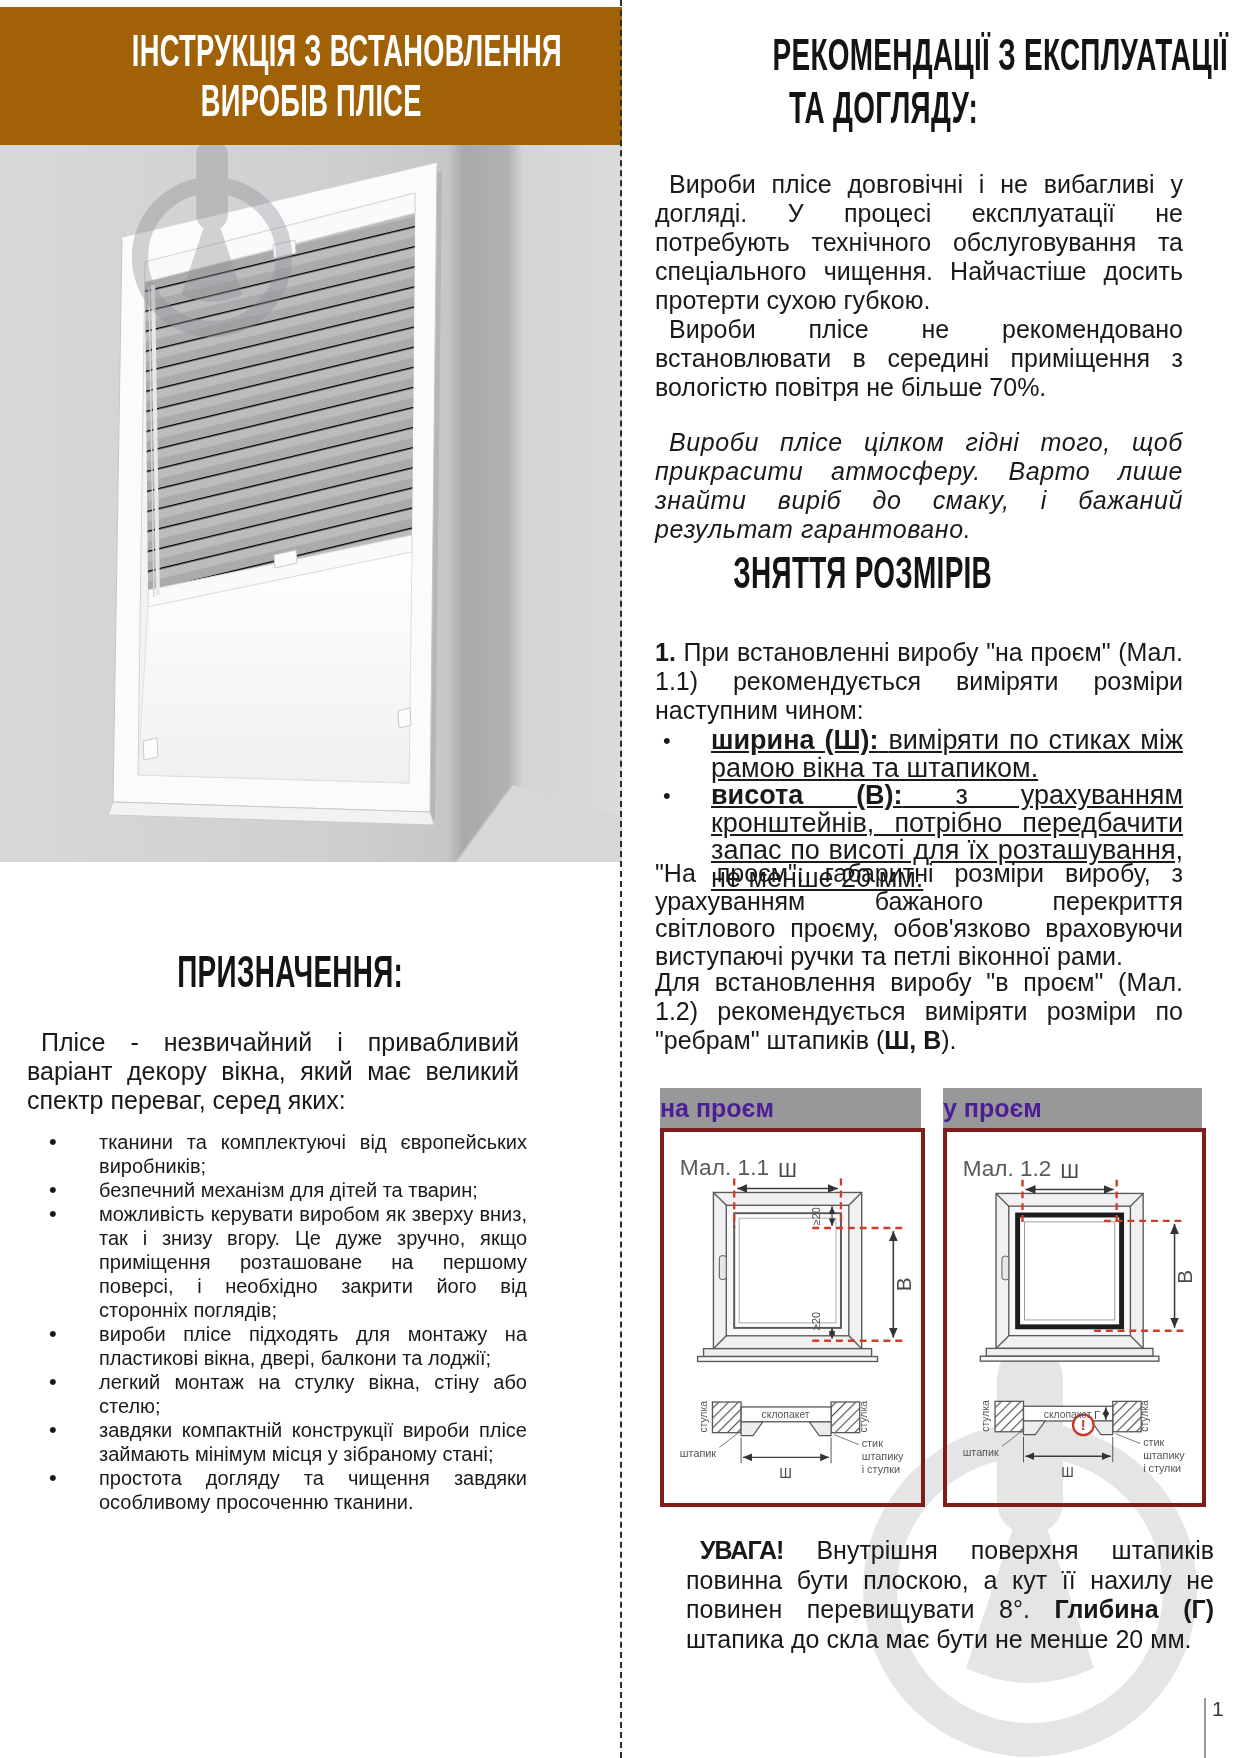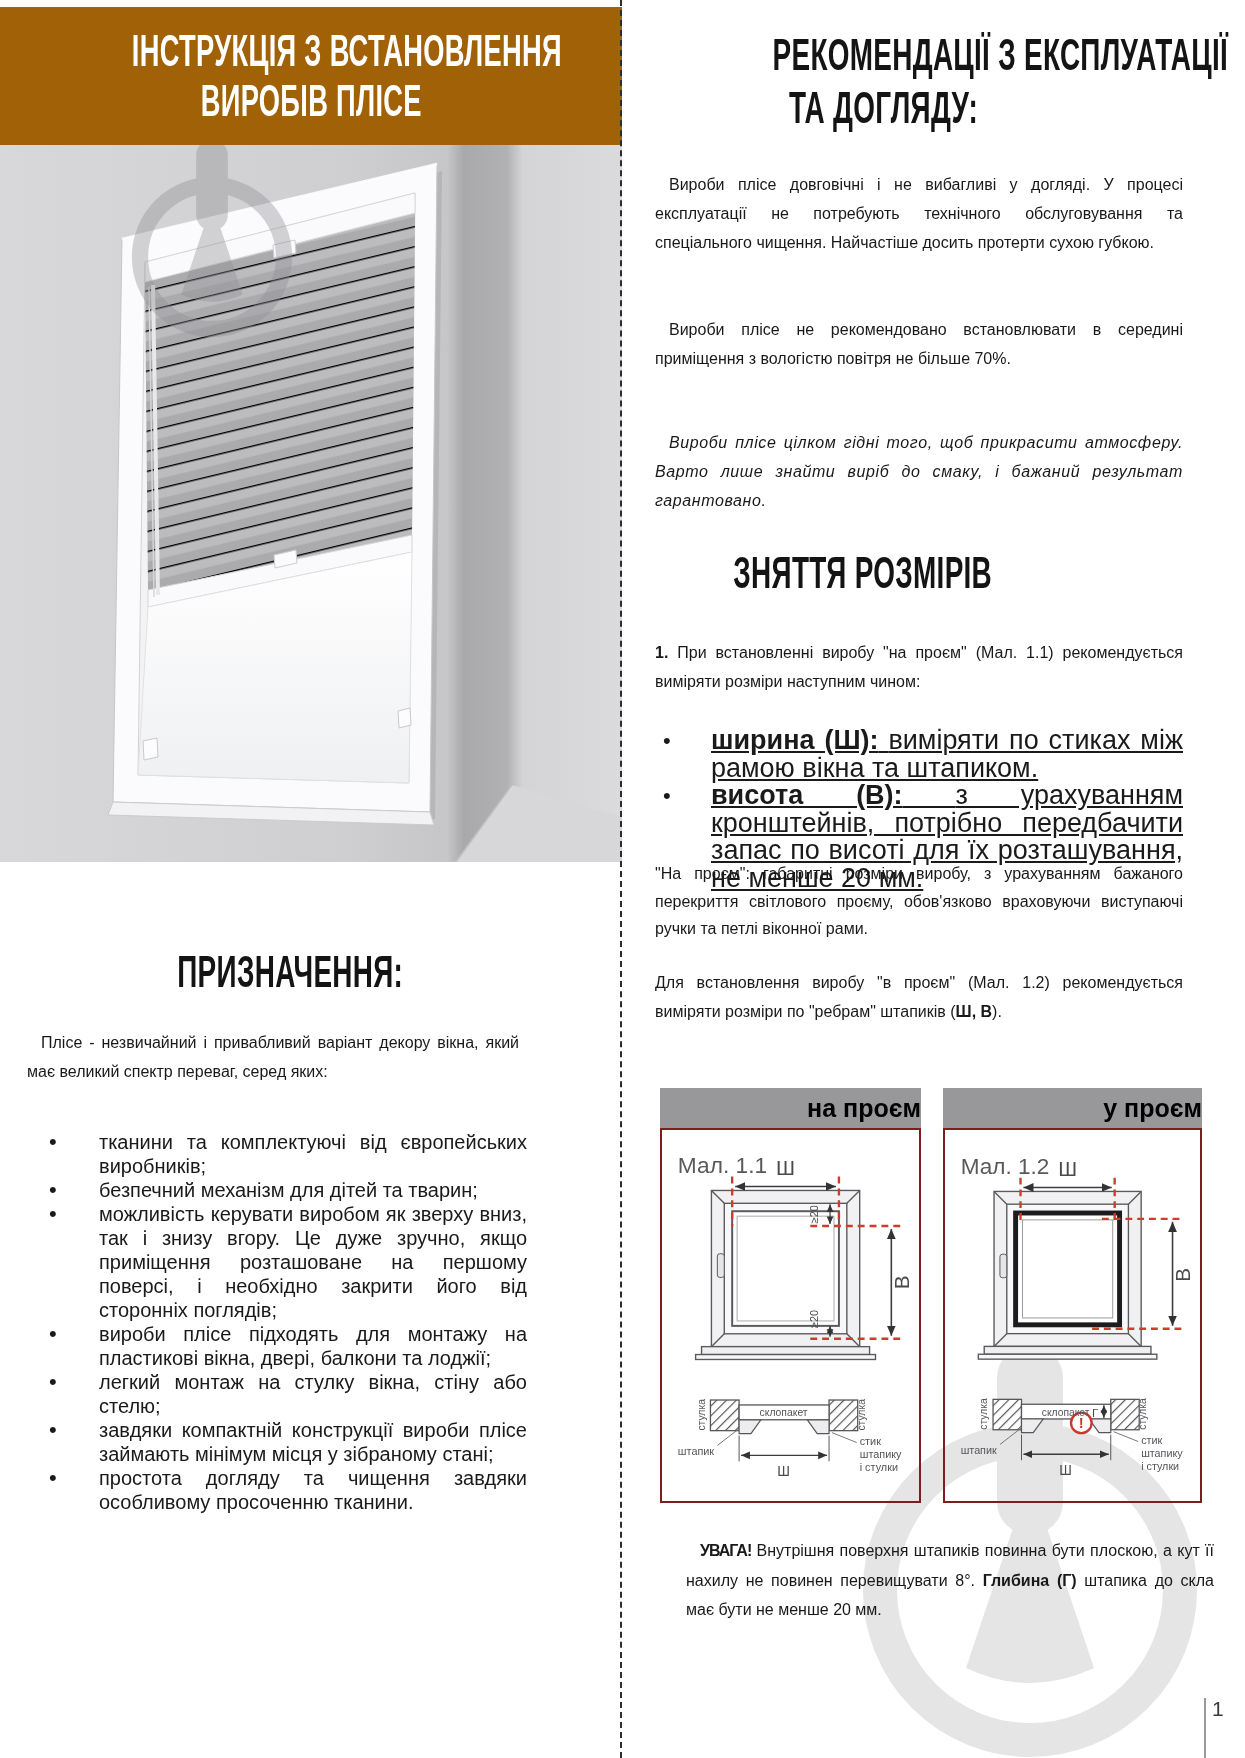--- a/index.html
+++ b/index.html
@@ -22,7 +22,7 @@
   .left-header .cond{color:#ffffff;font-size:44px;line-height:50px;}
   .black-hd .cond{color:#141414;font-size:45px;line-height:53px;}
   
-  .body-p{font-size:16px;line-height:29px;text-align:justify;color:#191919;}
+  .body-p{font-size:25px;line-height:29px;text-align:justify;color:#191919;}
   .ind{text-indent:14px;}
   .ital{font-style:italic;}
   .b{font-weight:700;}

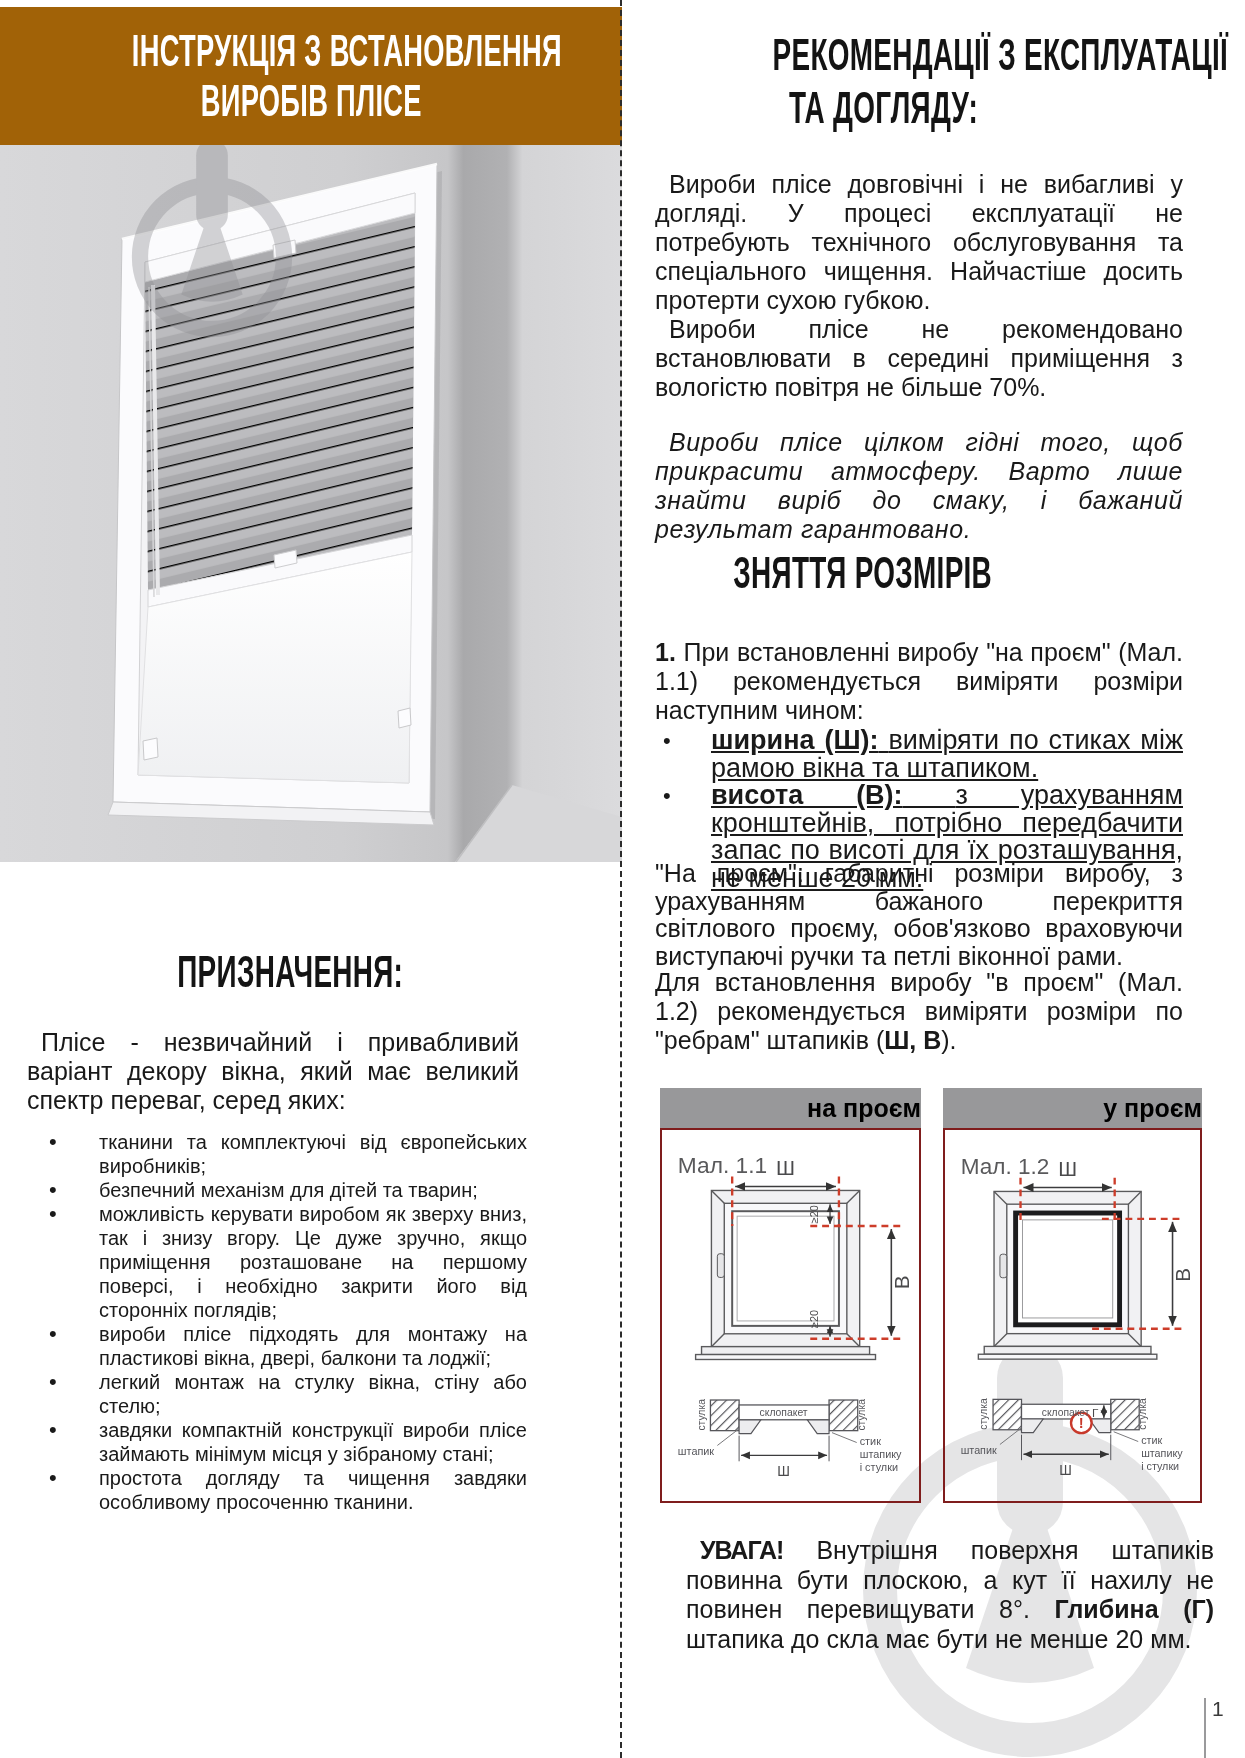--- a/index.html
+++ b/index.html
@@ -39,8 +39,8 @@
   .divider{left:620px;top:0;height:1758px;width:0;border-left:2px dashed #2c2c2c;}
   
   .figbar{
-    background:#98989a;color:#000000;font-weight:700;font-size:25px;
-    display:flex;align-items:center;justify-content:flex-end;height:40px;
+    background:#98989a;color:#4c1d95;font-weight:700;font-size:25px;
+    display:flex;align-items:center;justify-content:flex-start;height:40px;
   }
   .figbox{border:2px solid #7f1d1d;background:transparent;}
   .figsvg{display:block;width:100%;height:100%;}

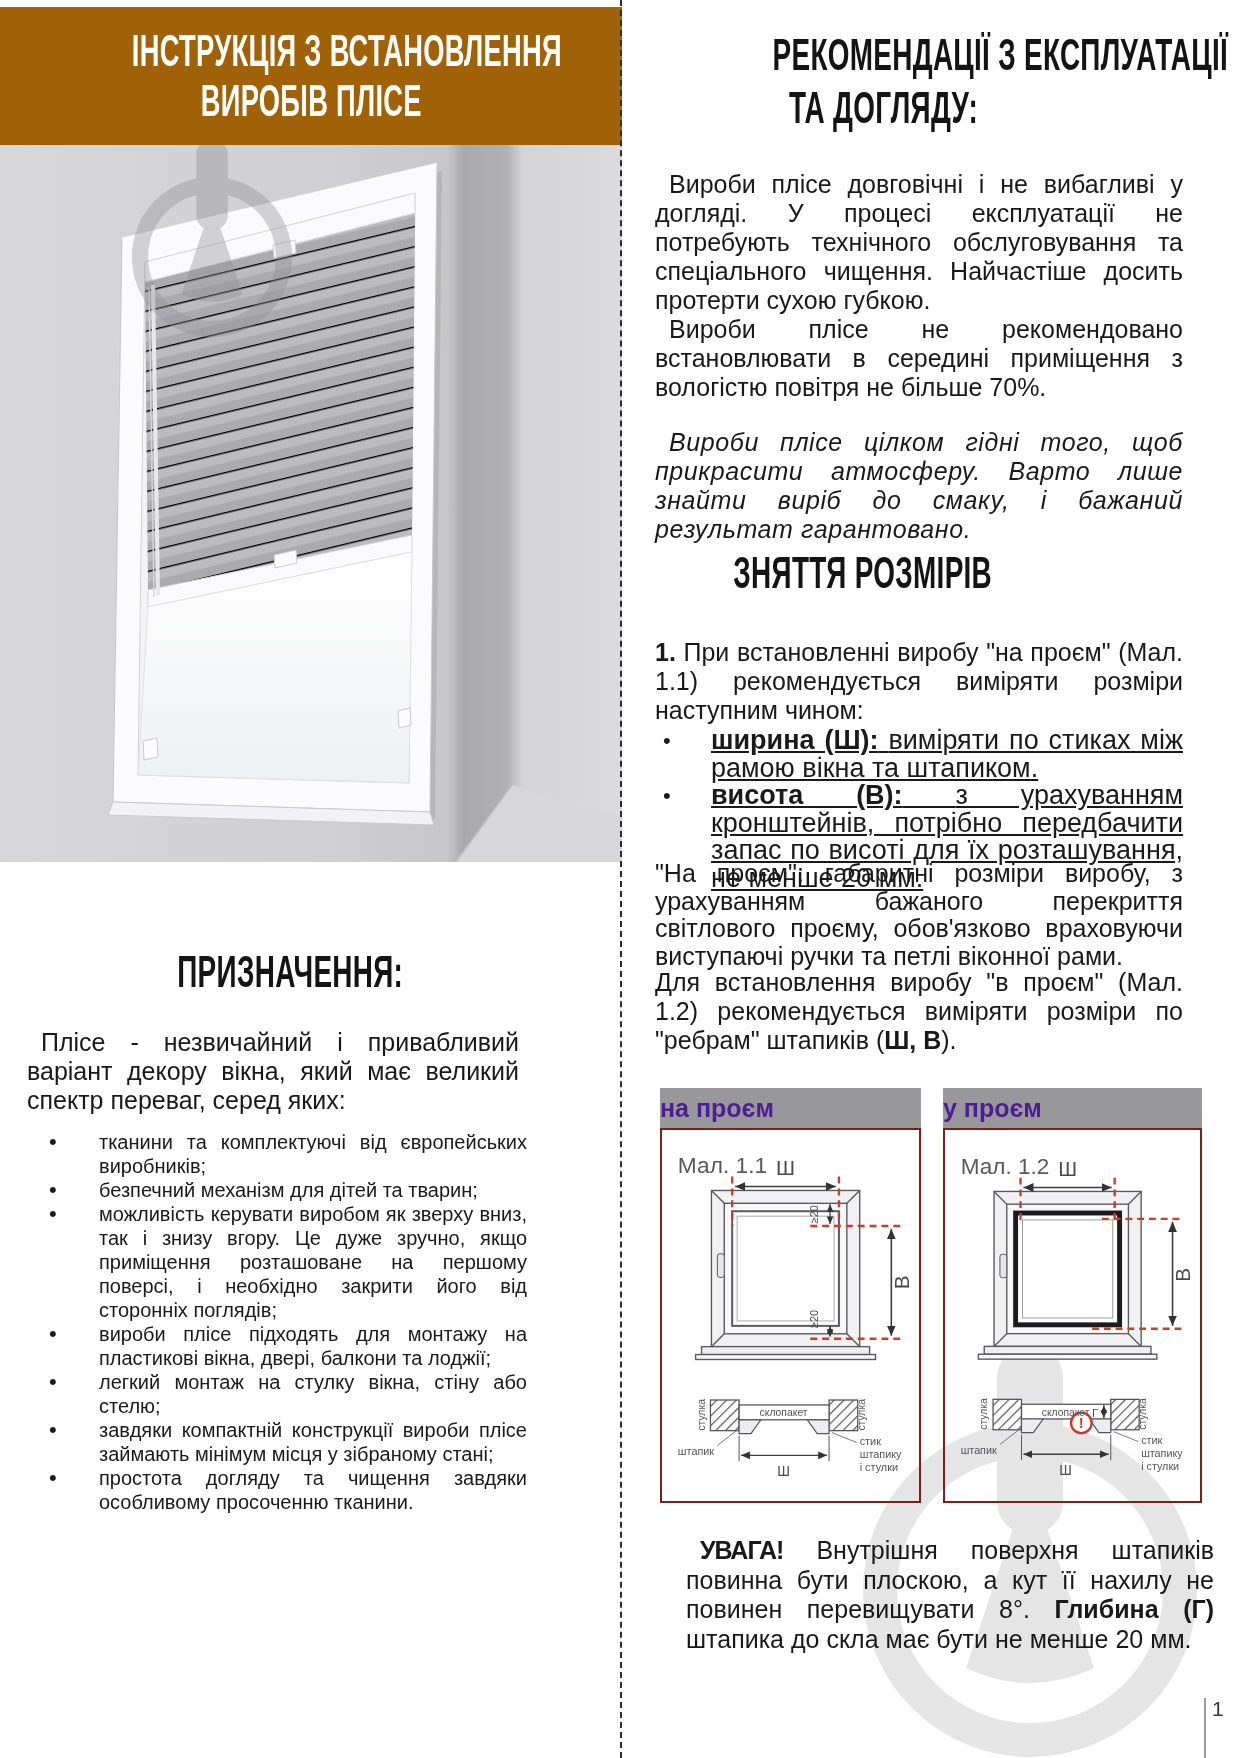--- a/index.html
+++ b/index.html
@@ -42,7 +42,7 @@
     background:#98989a;color:#4c1d95;font-weight:700;font-size:25px;
     display:flex;align-items:center;justify-content:flex-start;height:40px;
   }
-  .figbox{border:2px solid #7f1d1d;background:transparent;}
+  .figbox{border:4px solid #7f1d1d;background:transparent;}
   .figsvg{display:block;width:100%;height:100%;}
   
   .pageno-line{left:1204px;top:1698px;width:2px;height:60px;background:#9a9a9c;}

